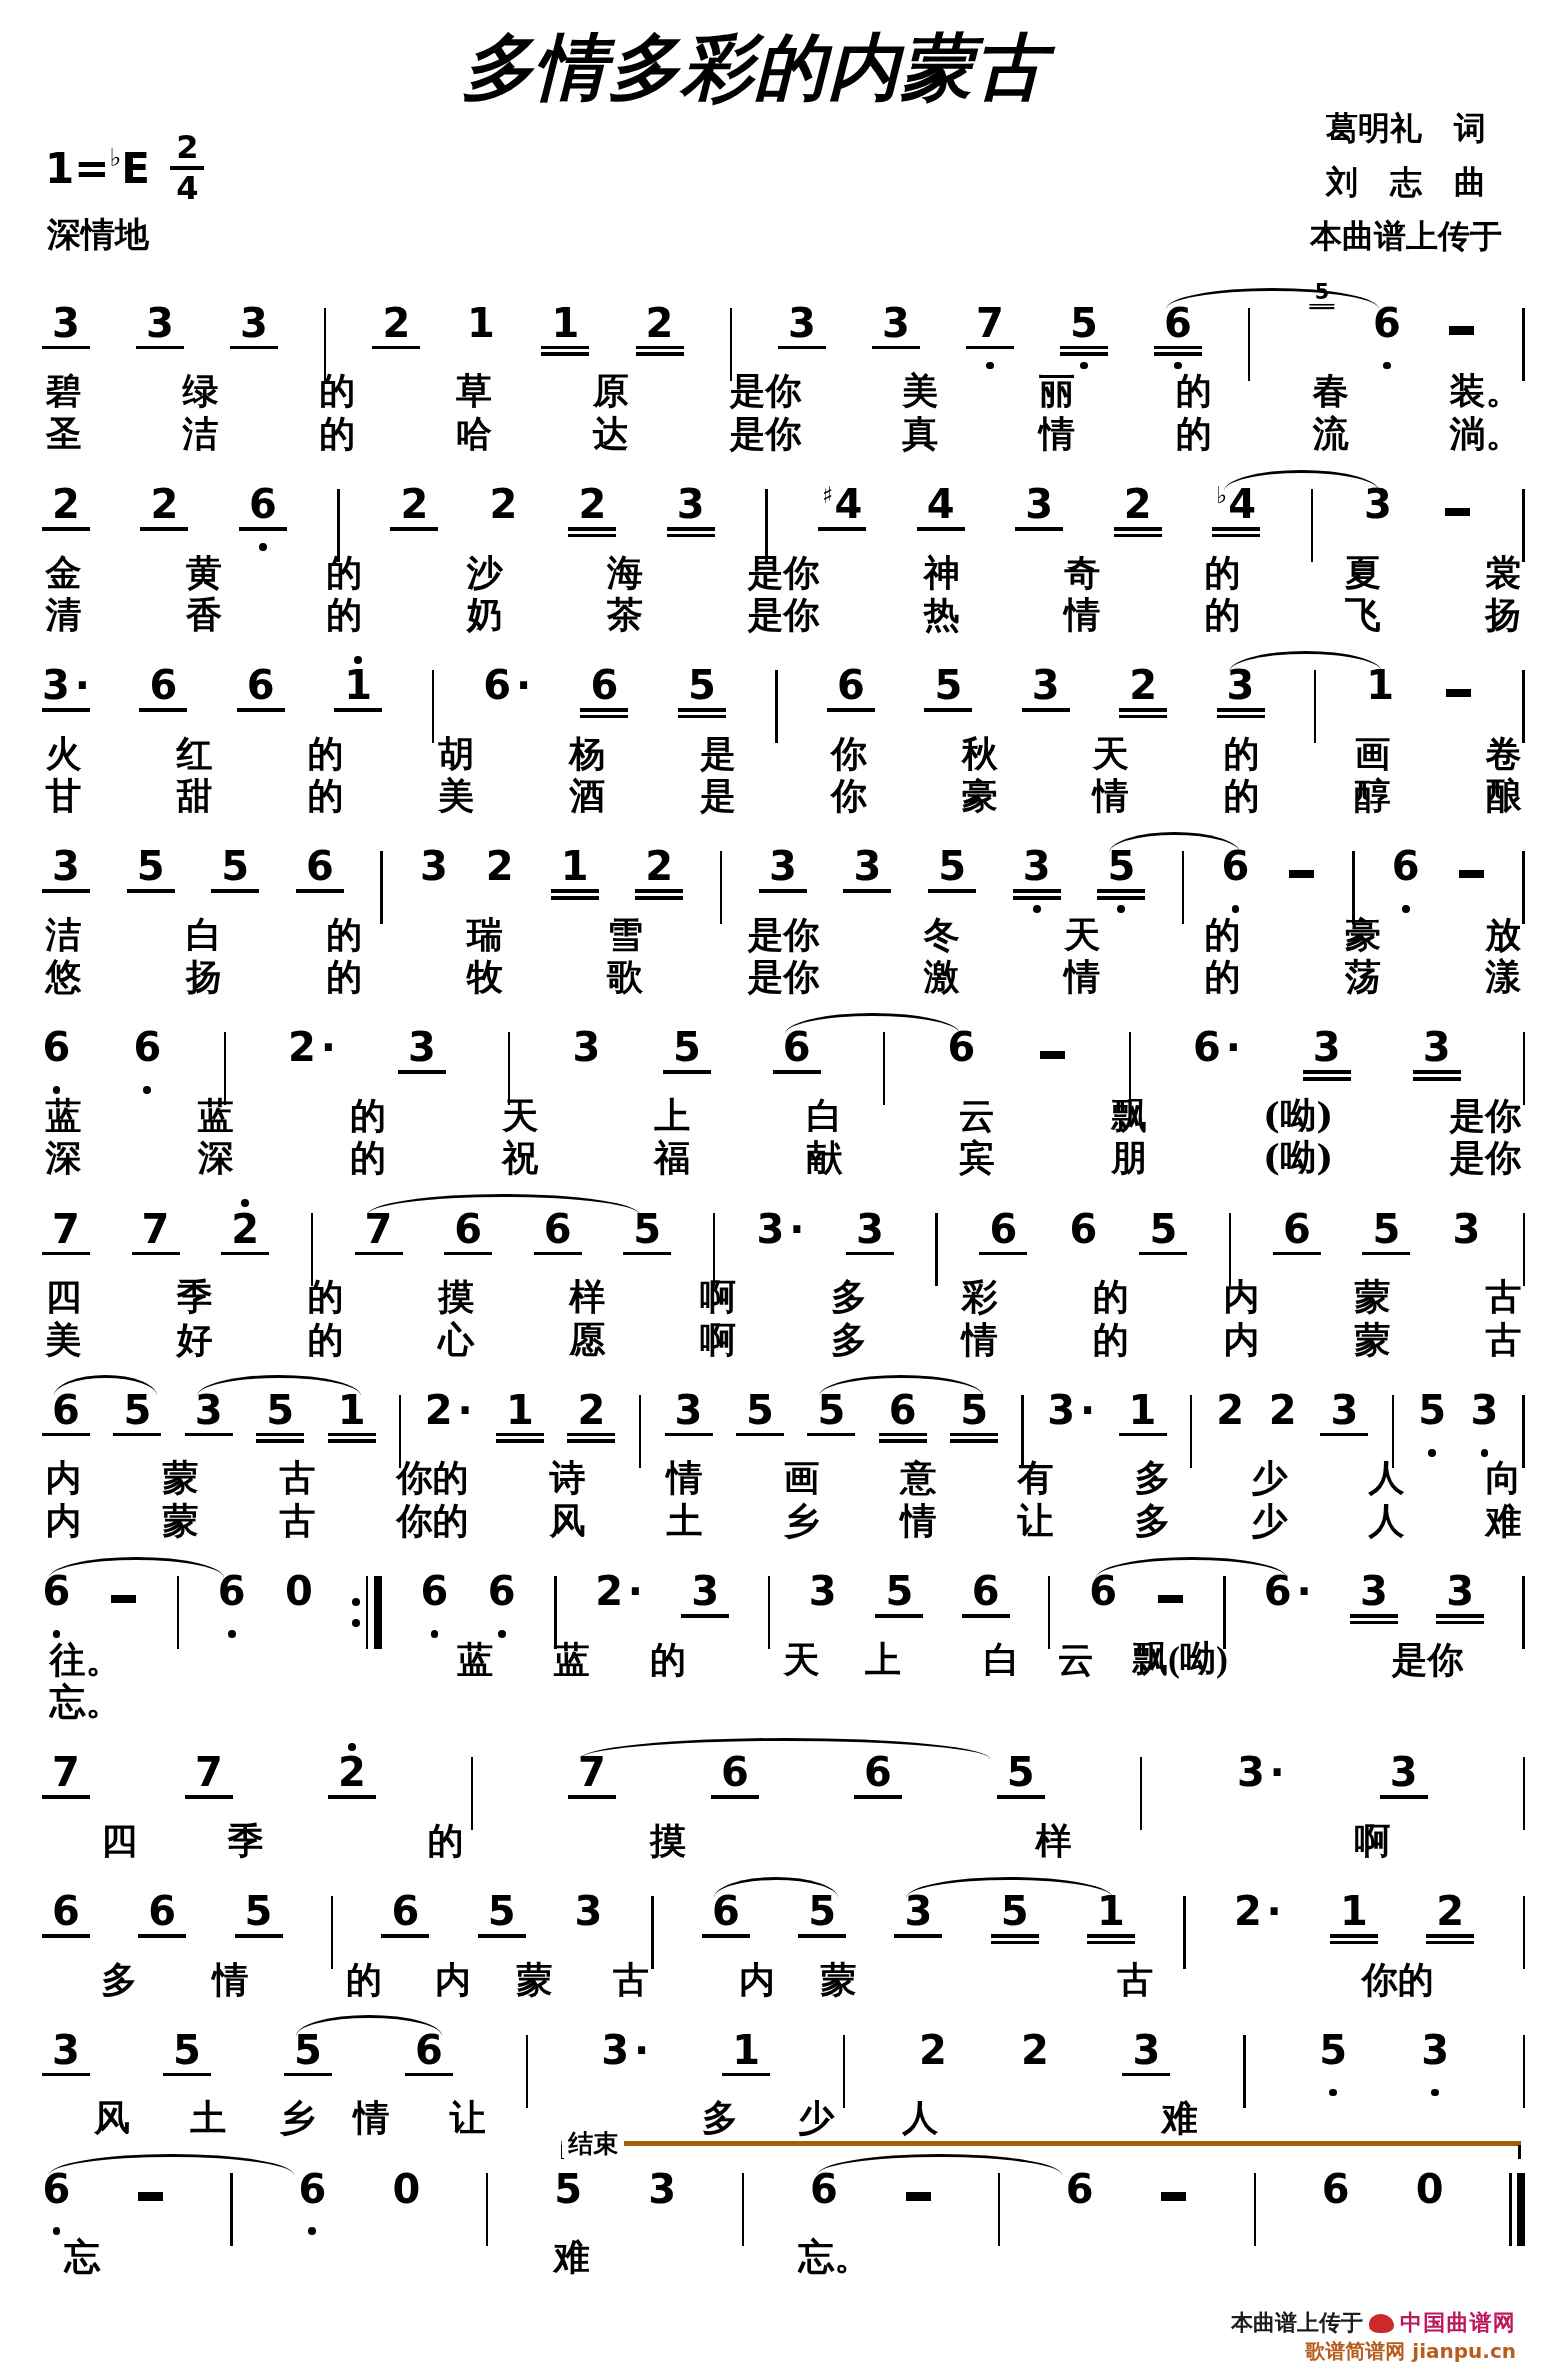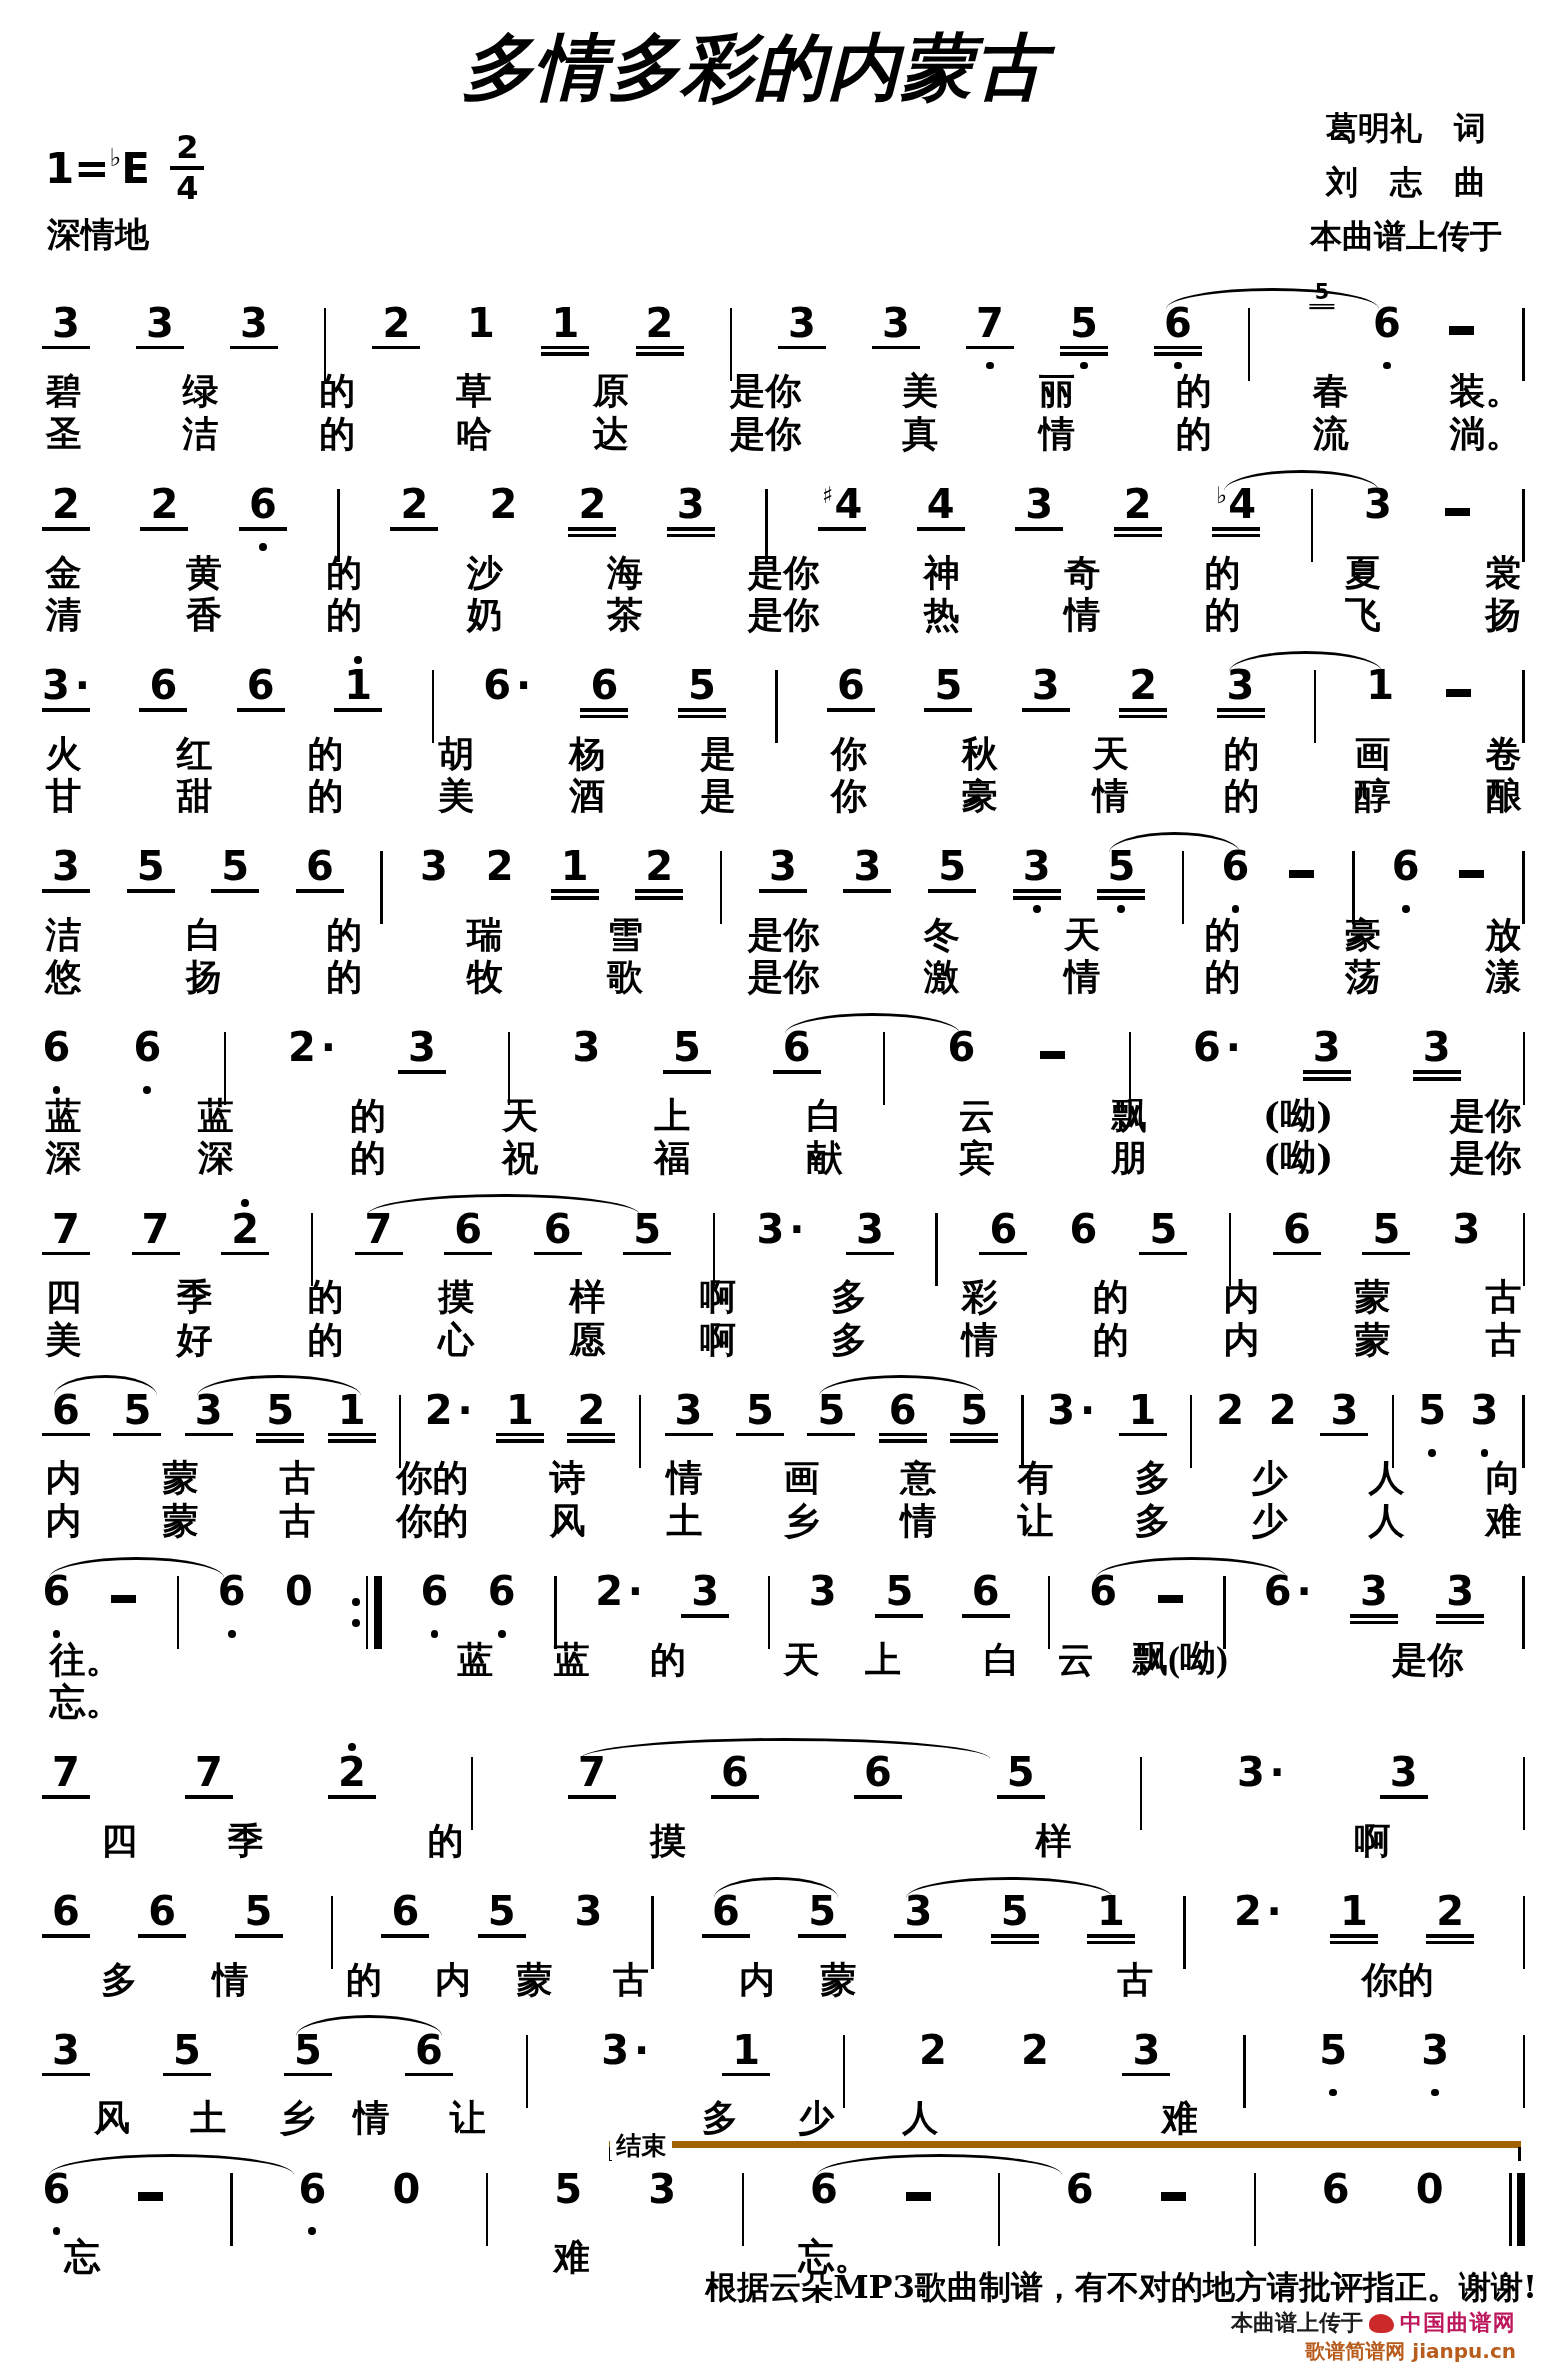--- a/index.html
+++ b/index.html
@@ -66,7 +66,7 @@
   .lyric-row.positioned{display:block;}
   .lcell{white-space:nowrap;}
   .lcell.abs{position:absolute;top:0;}
-  .endmark{position:absolute;left:35%;right:3.6px;top:1.2px;border-top:7px solid #a16207;height:18px;margin-left:48px;}
+  .endmark{position:absolute;left:35%;right:3.6px;top:1.2px;border-top:5px solid #a16207;height:18px;}
   .endmark::before{content:"";position:absolute;left:0;top:-1.2px;width:3px;height:14.4px;background:#000;}
   .endmark::after{content:"";position:absolute;right:0;top:-1.2px;width:3px;height:14.4px;background:#000;}
   .endmark-label{

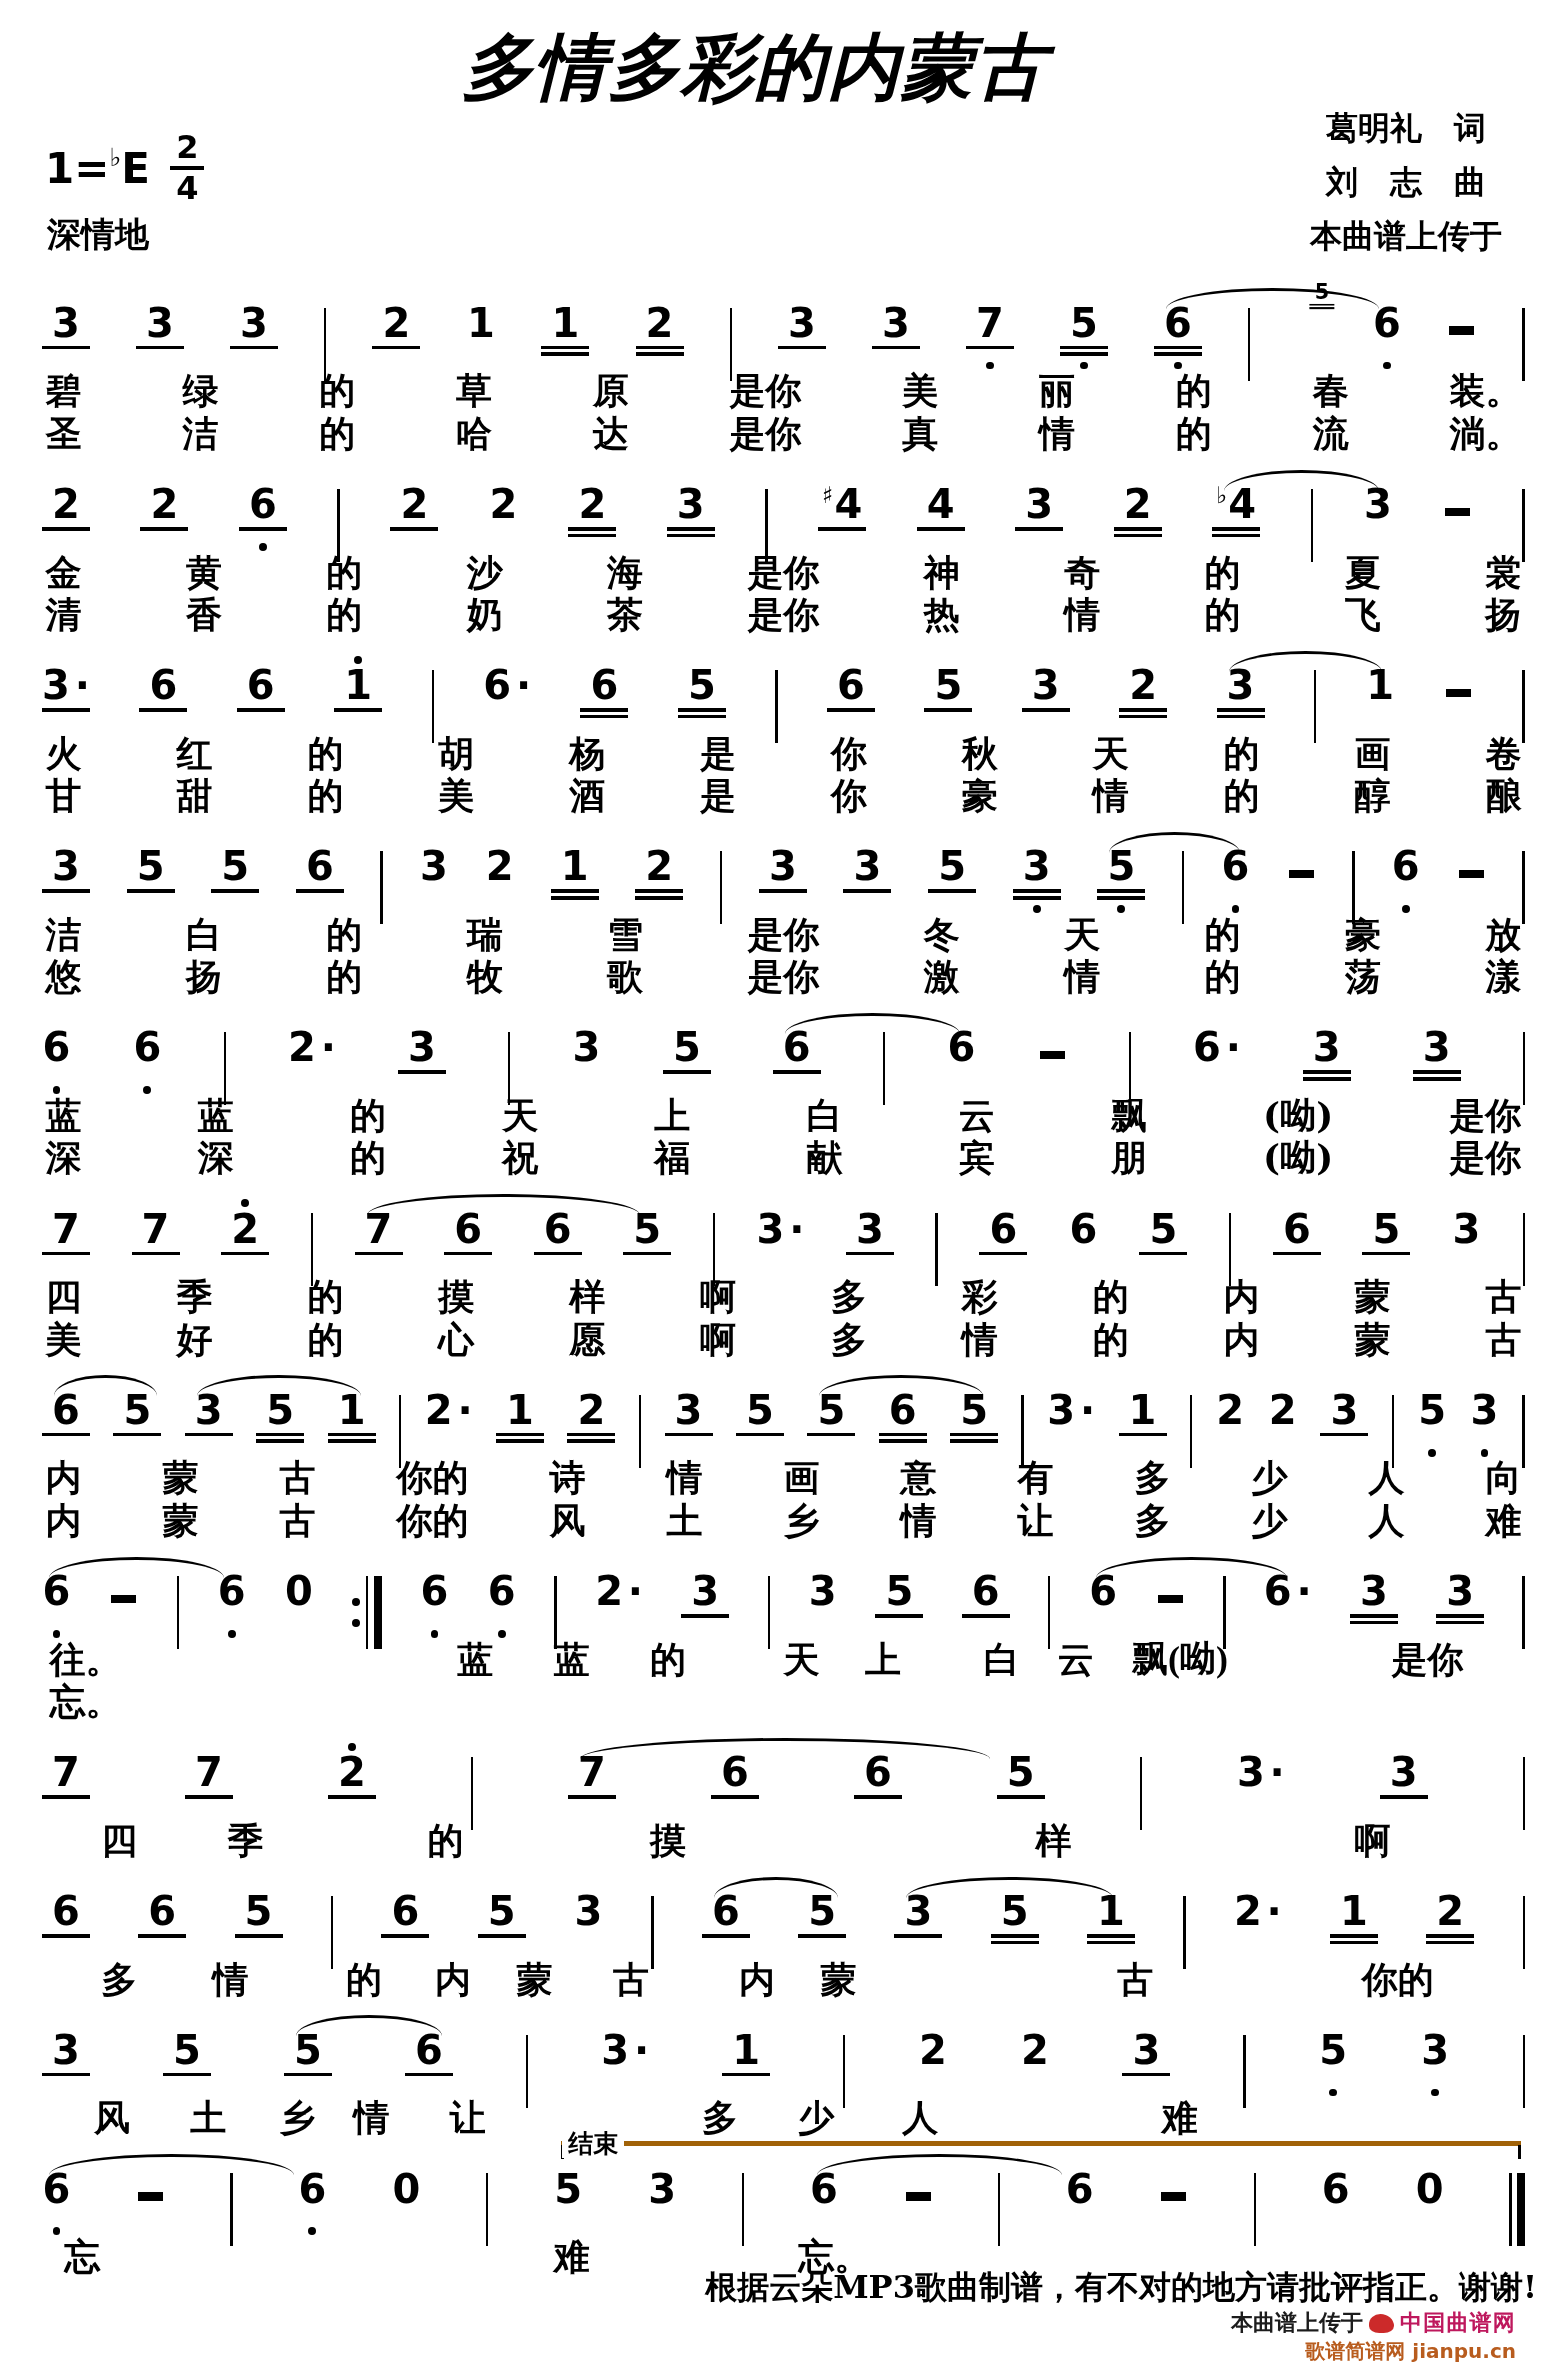--- a/index.html
+++ b/index.html
@@ -2146,7 +2146,6 @@
       </div>
     </div>
 
-  <div class="footer-note">根据云朵MP3歌曲制谱，有不对的地方请批评指正。谢谢!</div>
 
   <div class="bottom-right">
     <div class="upload-line">

